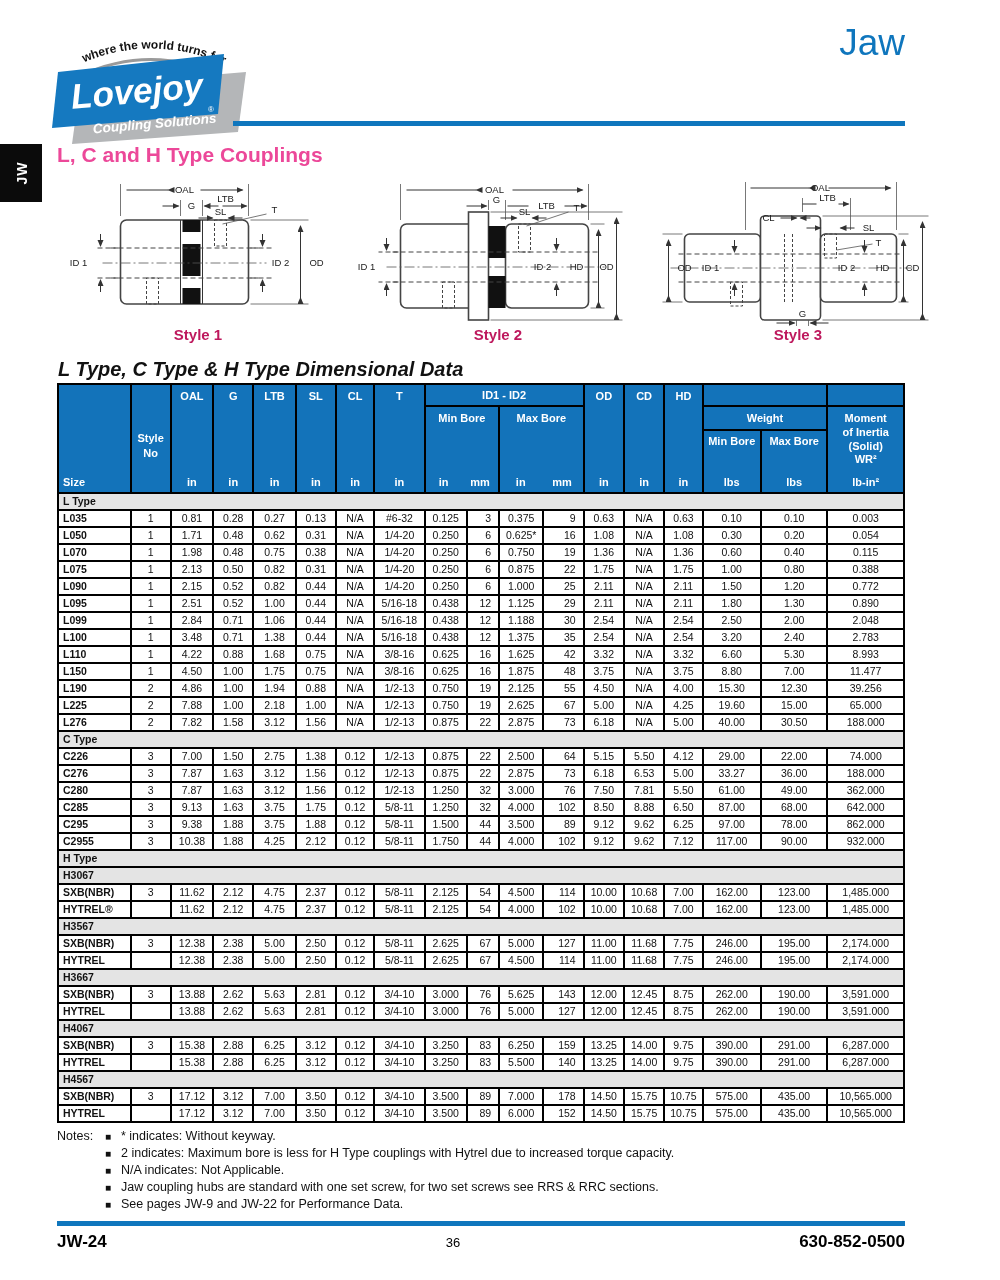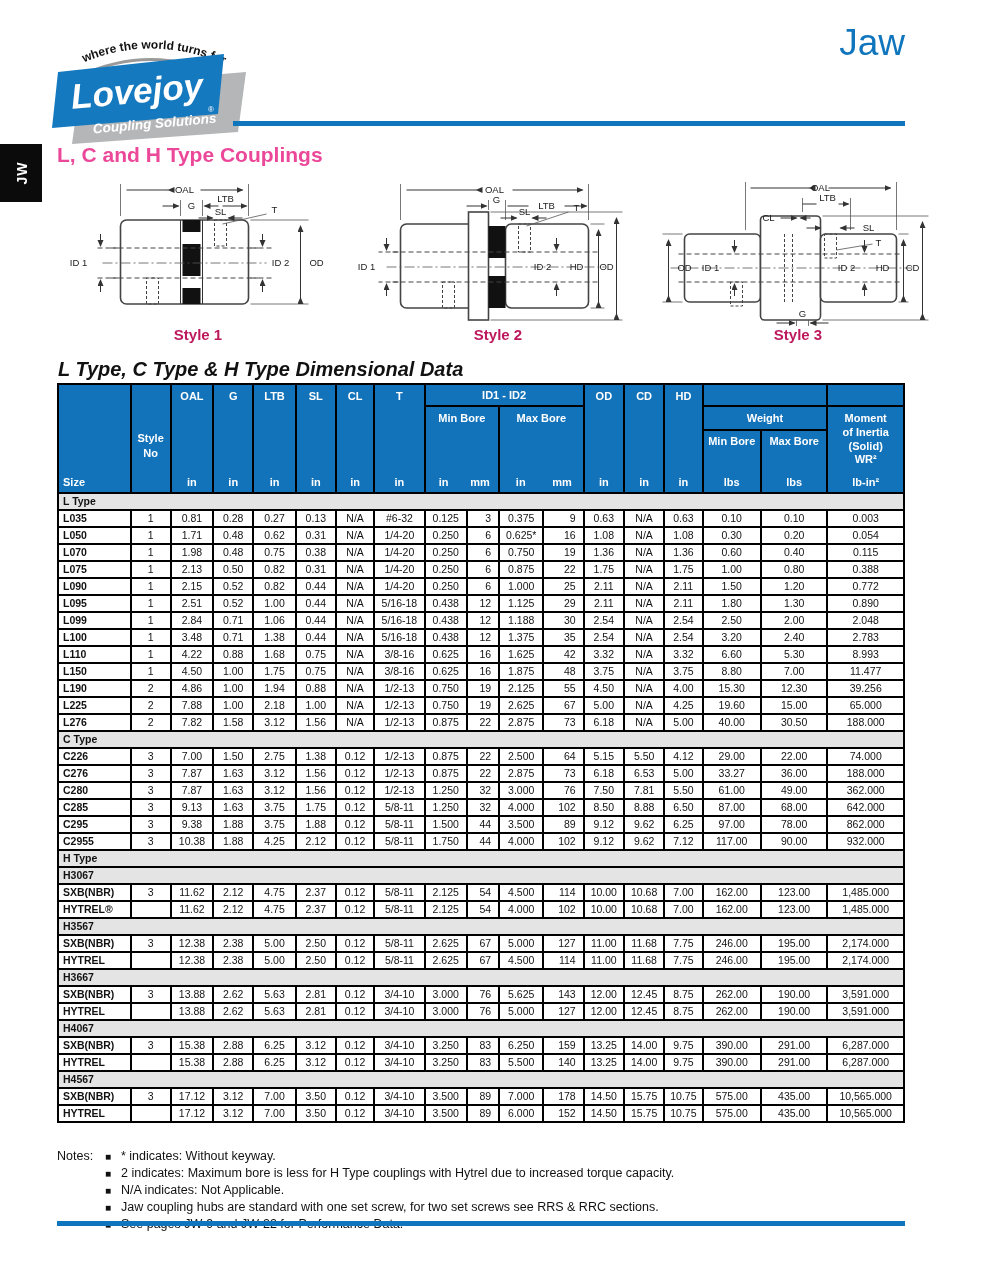--- a/index.html
+++ b/index.html
@@ -52,7 +52,7 @@
   .dims-table tr.section-row td { background:#E4E4E4; text-align:left; font-weight:bold; padding-left:4px; }
 
   
-  .notes { position:absolute; left:57px; top:1128px; display:flex; font-size:12.5px; color:#111;margin-top:20px; }
+  .notes { position:absolute; left:57px; top:1128px; display:flex; font-size:12.5px; color:#111; }
   .notes-label { width:48px; line-height:17px; }
   .note-line { display:flex; line-height:17px; }
   .note-line .bullet { width:16px; font-size:10px; }

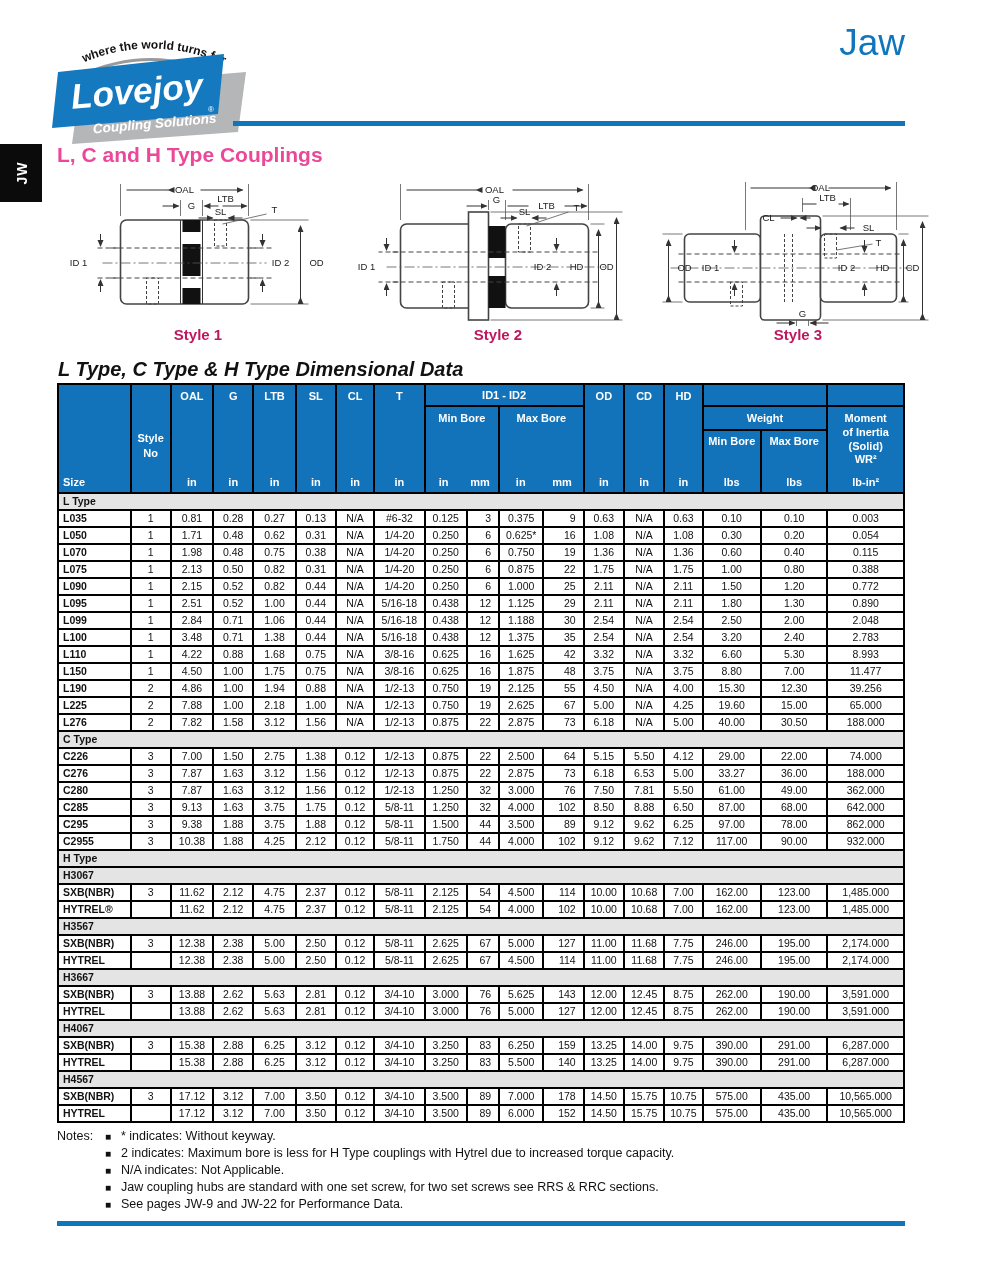--- a/index.html
+++ b/index.html
@@ -1062,6 +1062,11 @@
   </div>
 
   <div class="footer-rule"></div>
+  <div class="footer">
+    <span class="code">JW-24</span>
+    <span class="pageno">36</span>
+    <span class="phone">630-852-0500</span>
+  </div>
 
 </div>
 

